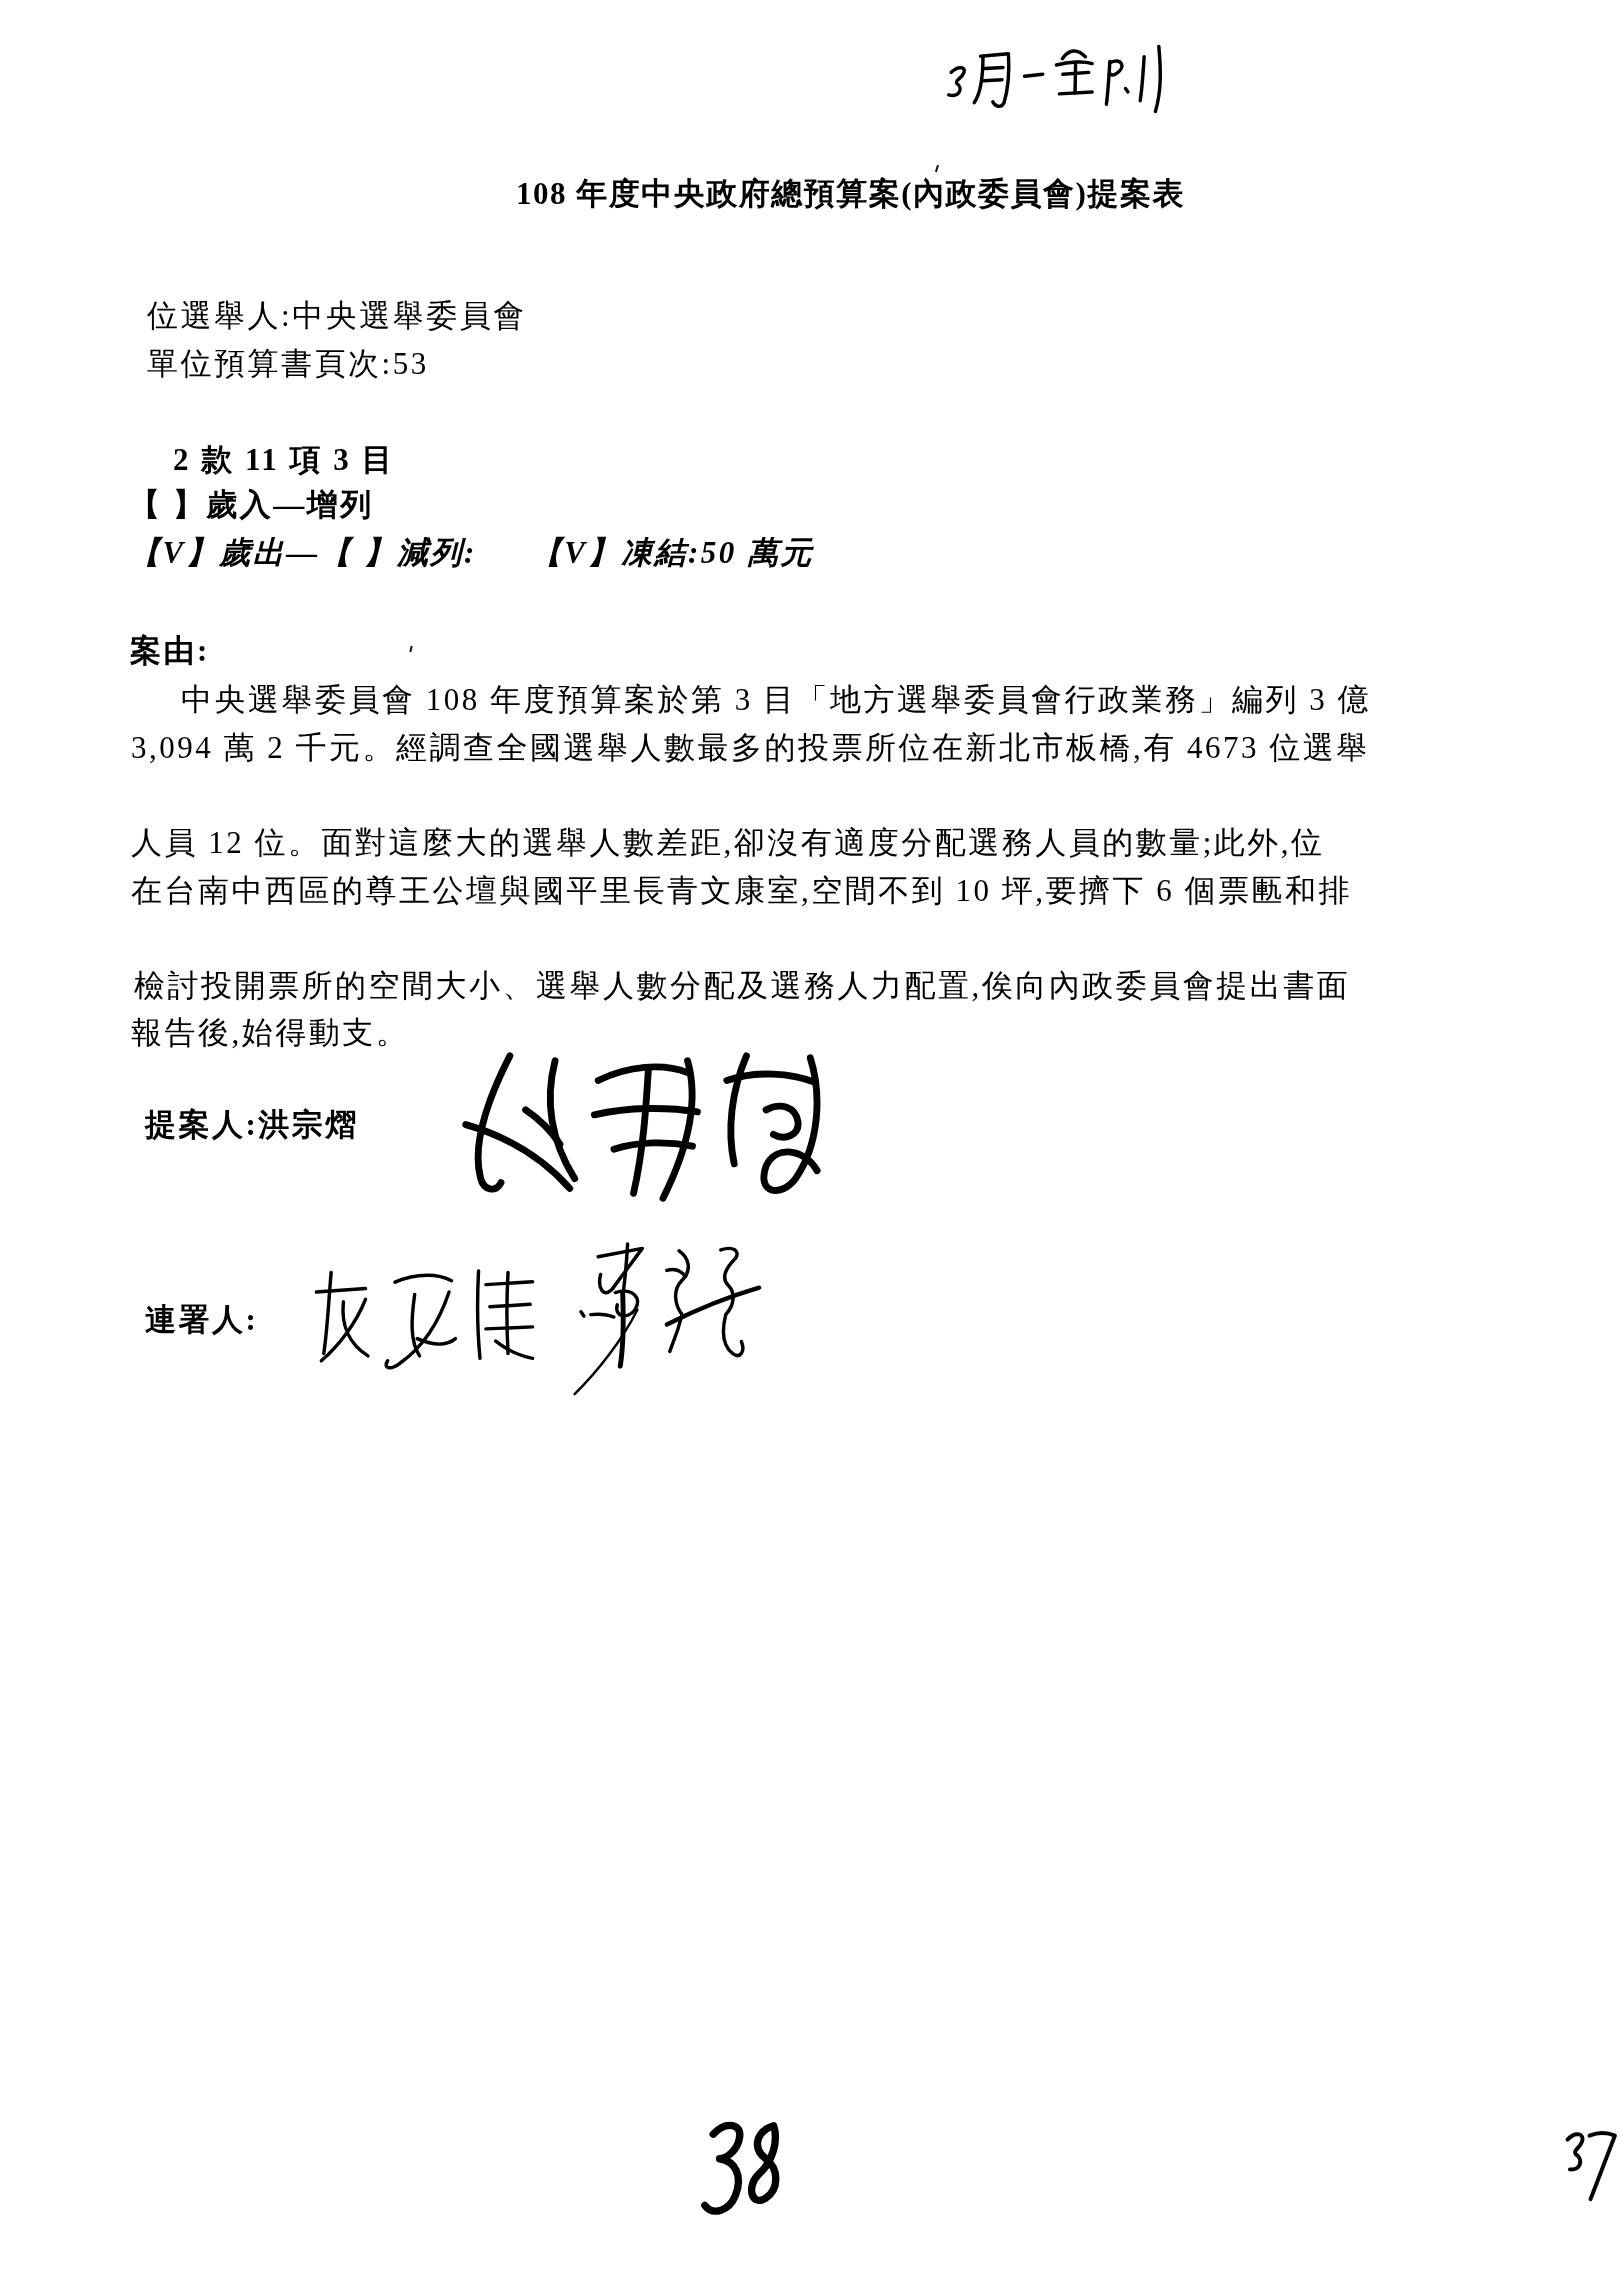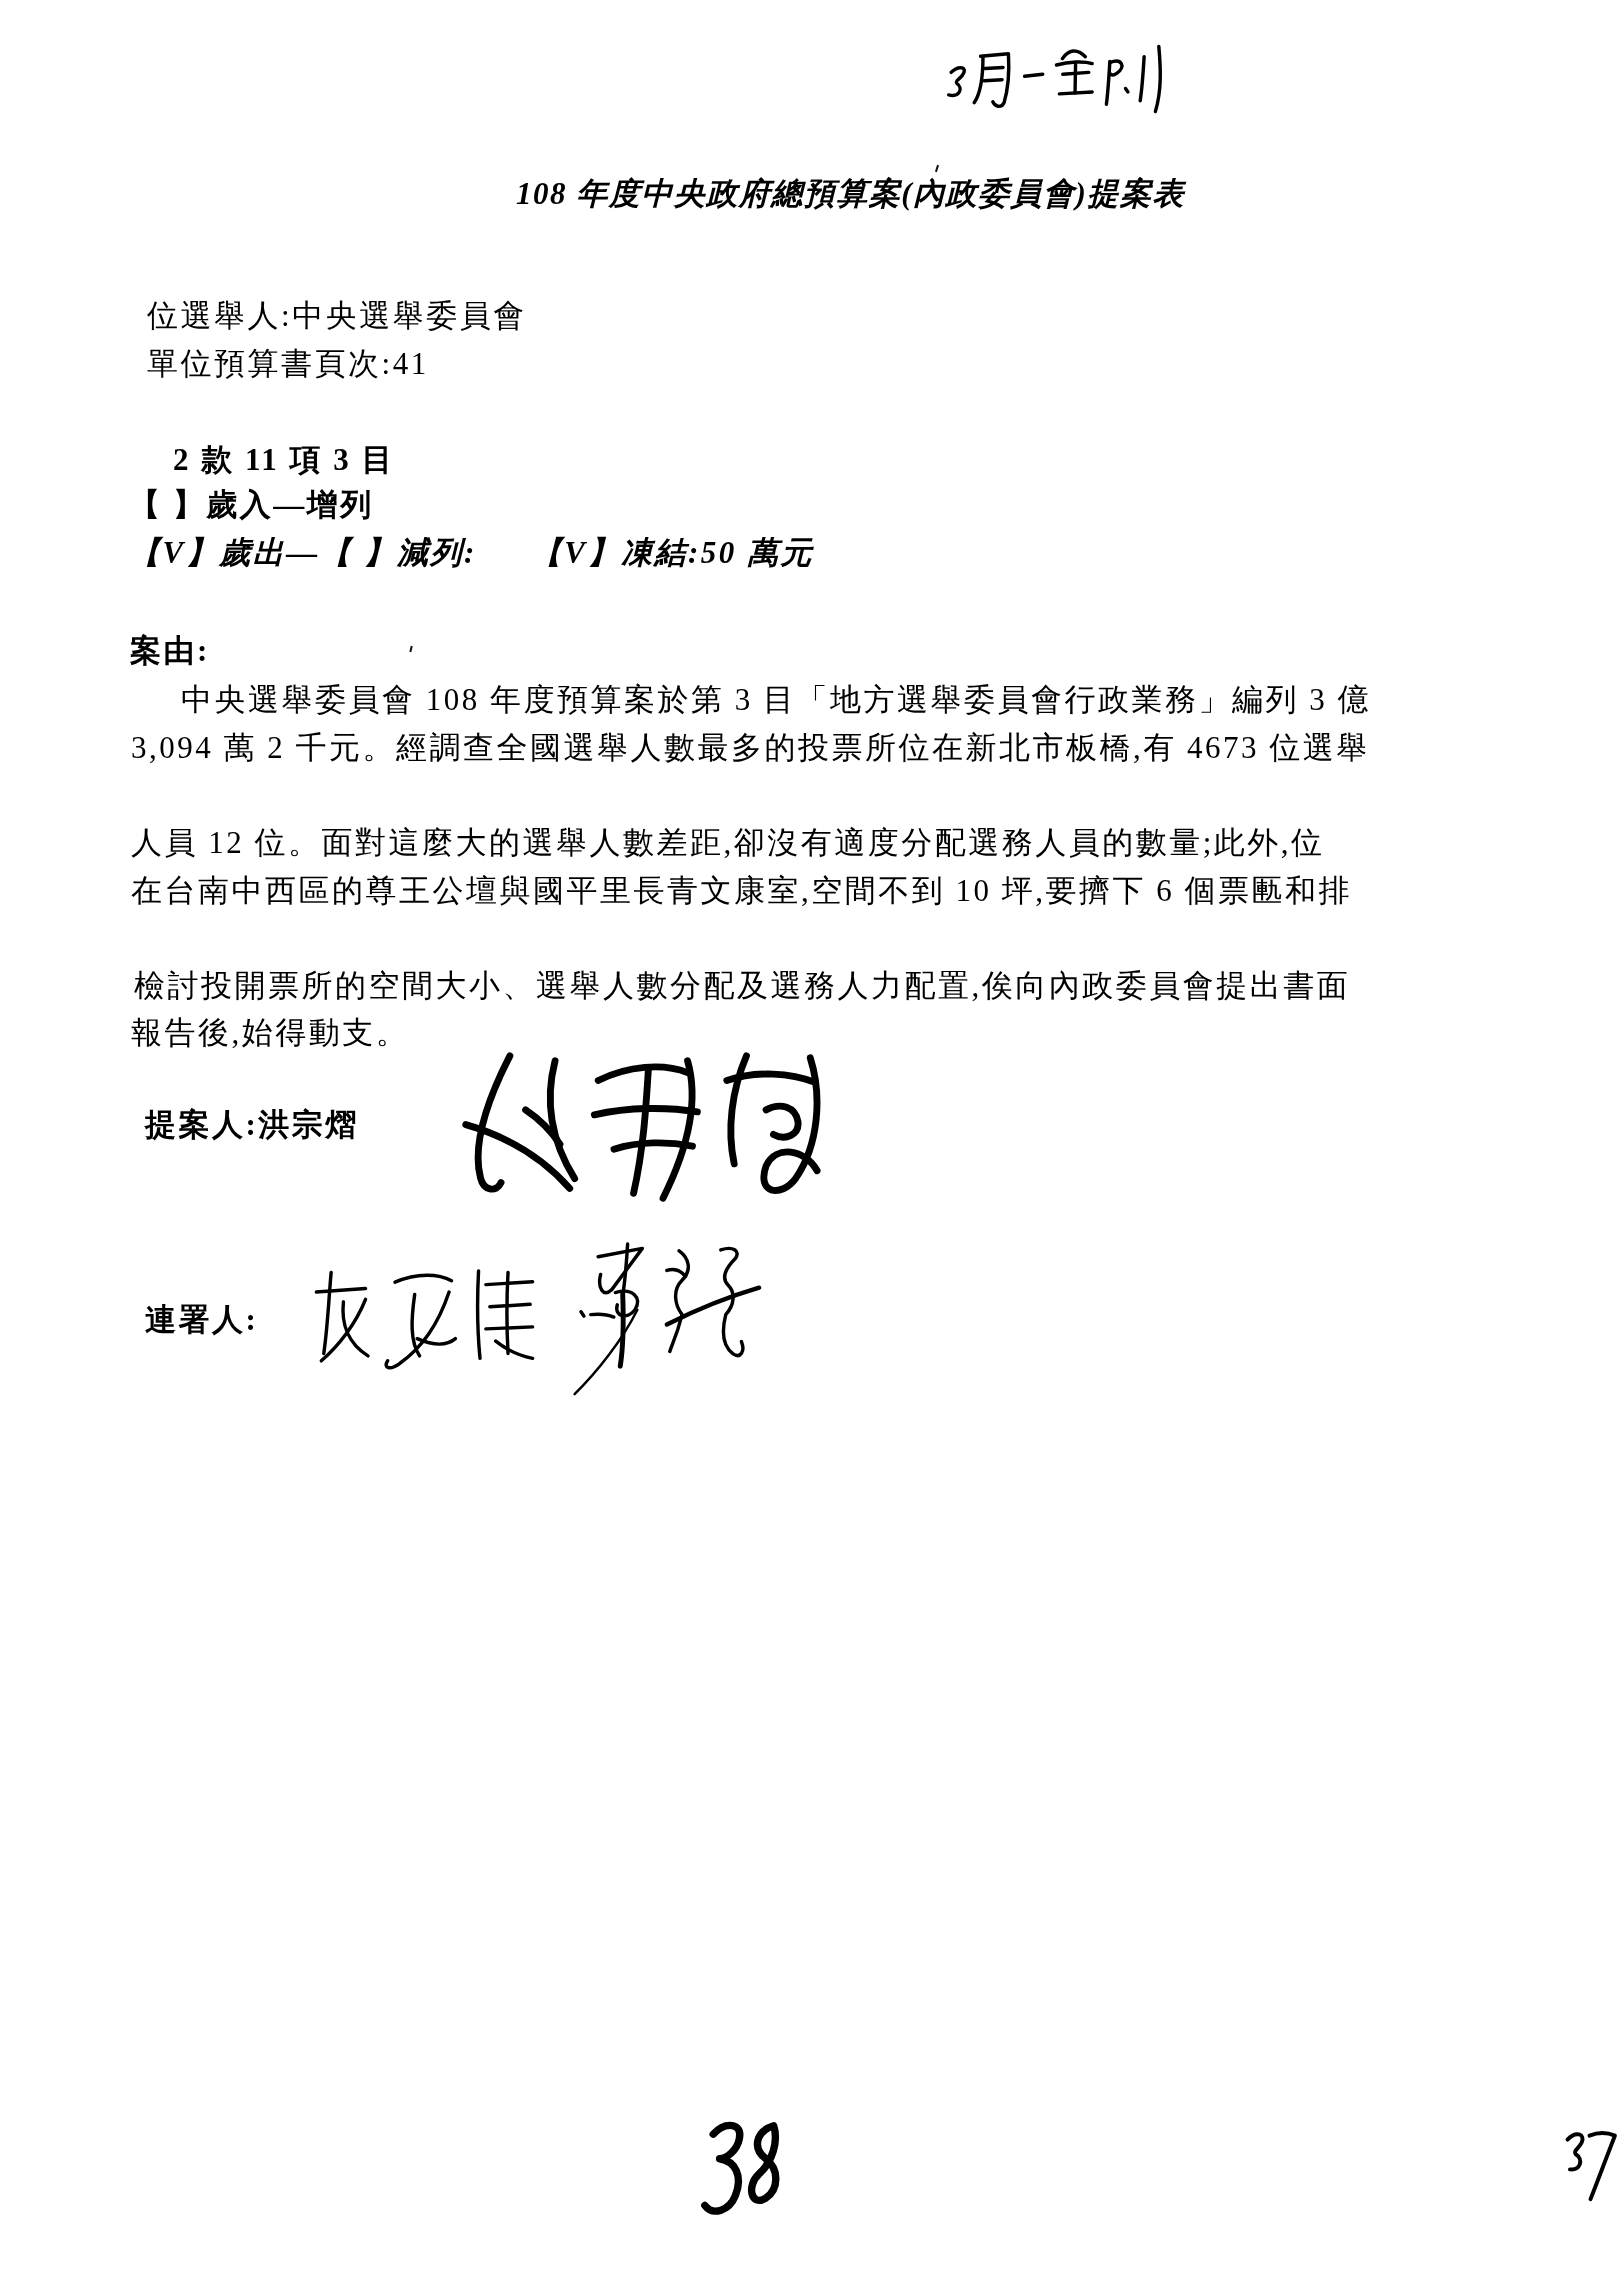--- a/index.html
+++ b/index.html
@@ -55,7 +55,7 @@
   <div class="speck" style="left:936px; top:165px; width:2px; height:6.9px; transform:rotate(18deg);"></div>
   <div class="speck" style="left:410px; top:646px; width:2px; height:6.4px; transform:rotate(14deg);"></div>
 
-  <div class="t title" style="left:516px; top:178px;font-style:italic;">108 年度中央政府總預算案(內政委員會)提案表</div>
+  <div class="t title" style="left:516px; top:178px;">108 年度中央政府總預算案(內政委員會)提案表</div>
 
   <div class="t" style="left:147px; top:300px;">
     <span>位選舉人:</span><span>中央選舉委員會</span>

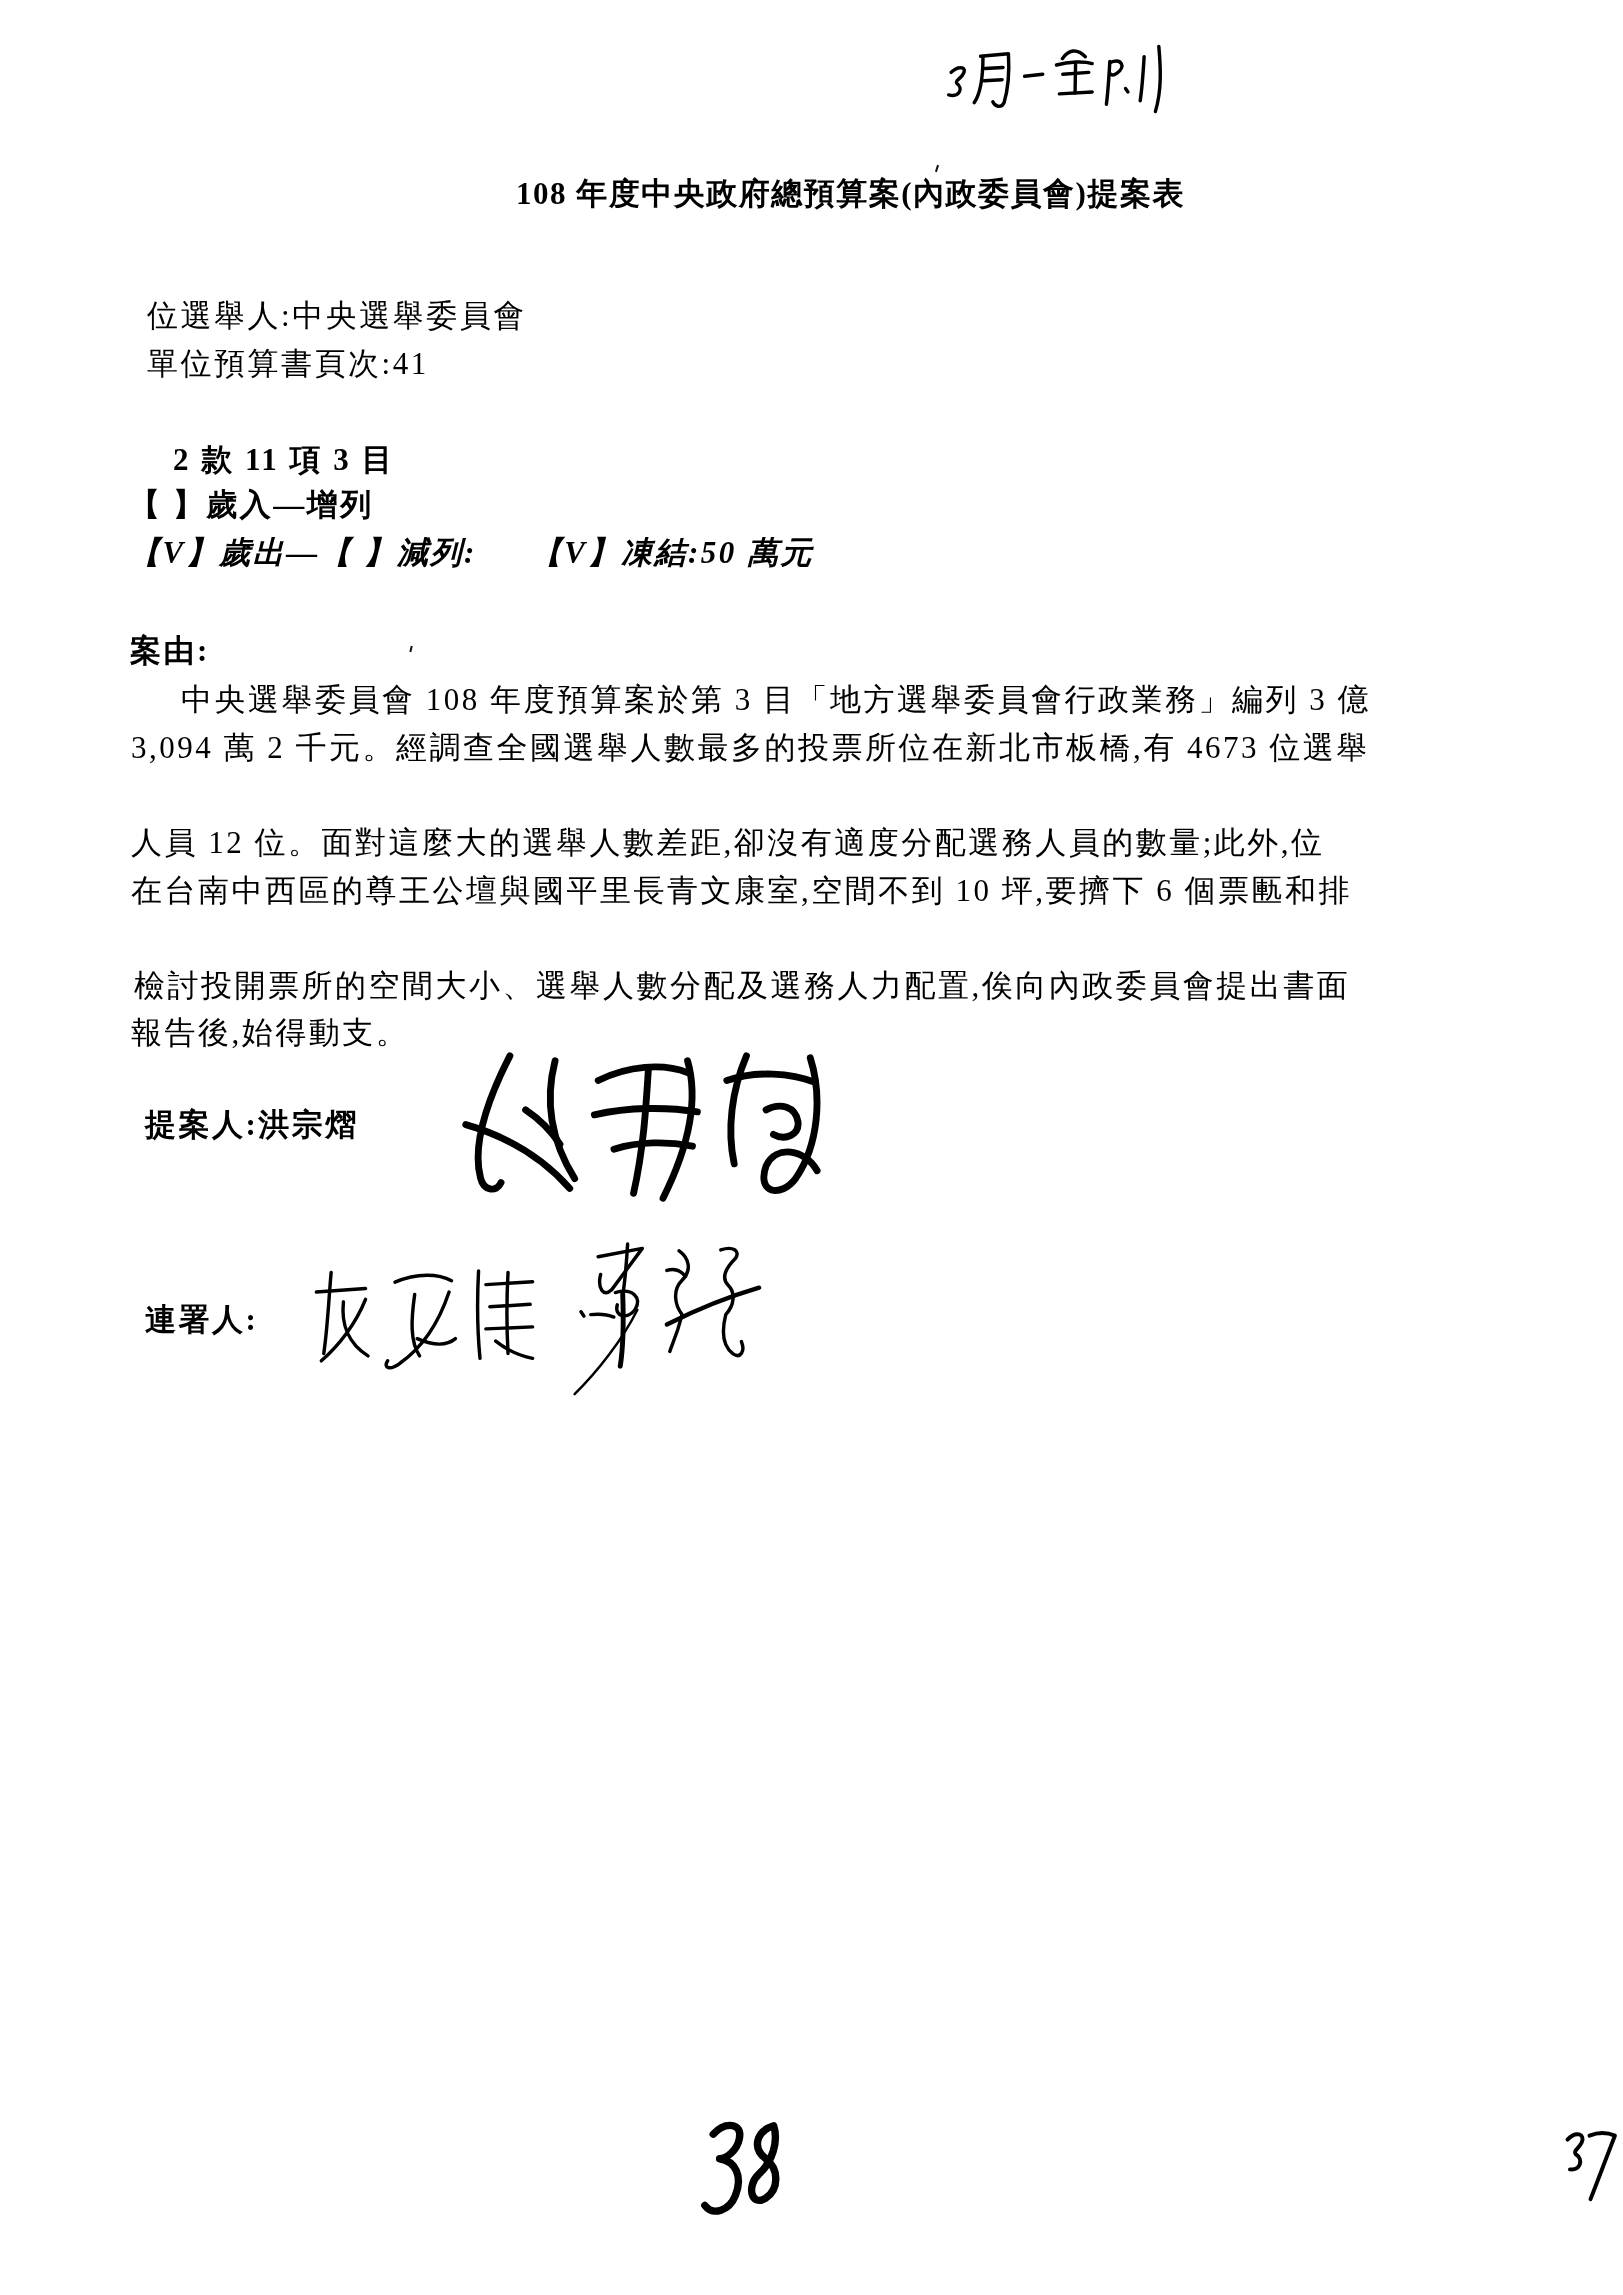--- a/index.html
+++ b/index.html
@@ -61,7 +61,7 @@
     <span>位選舉人:</span><span>中央選舉委員會</span>
   </div>
   <div class="t" style="left:147px; top:348px;">
-    <span>單位預算書頁次:</span><span>41</span>
+    <span>單位預算書頁次:</span><span>53</span>
   </div>
 
   <div class="t bold" style="left:130px; top:444px;margin-left:43px;">2 款 11 項 3 目</div>

